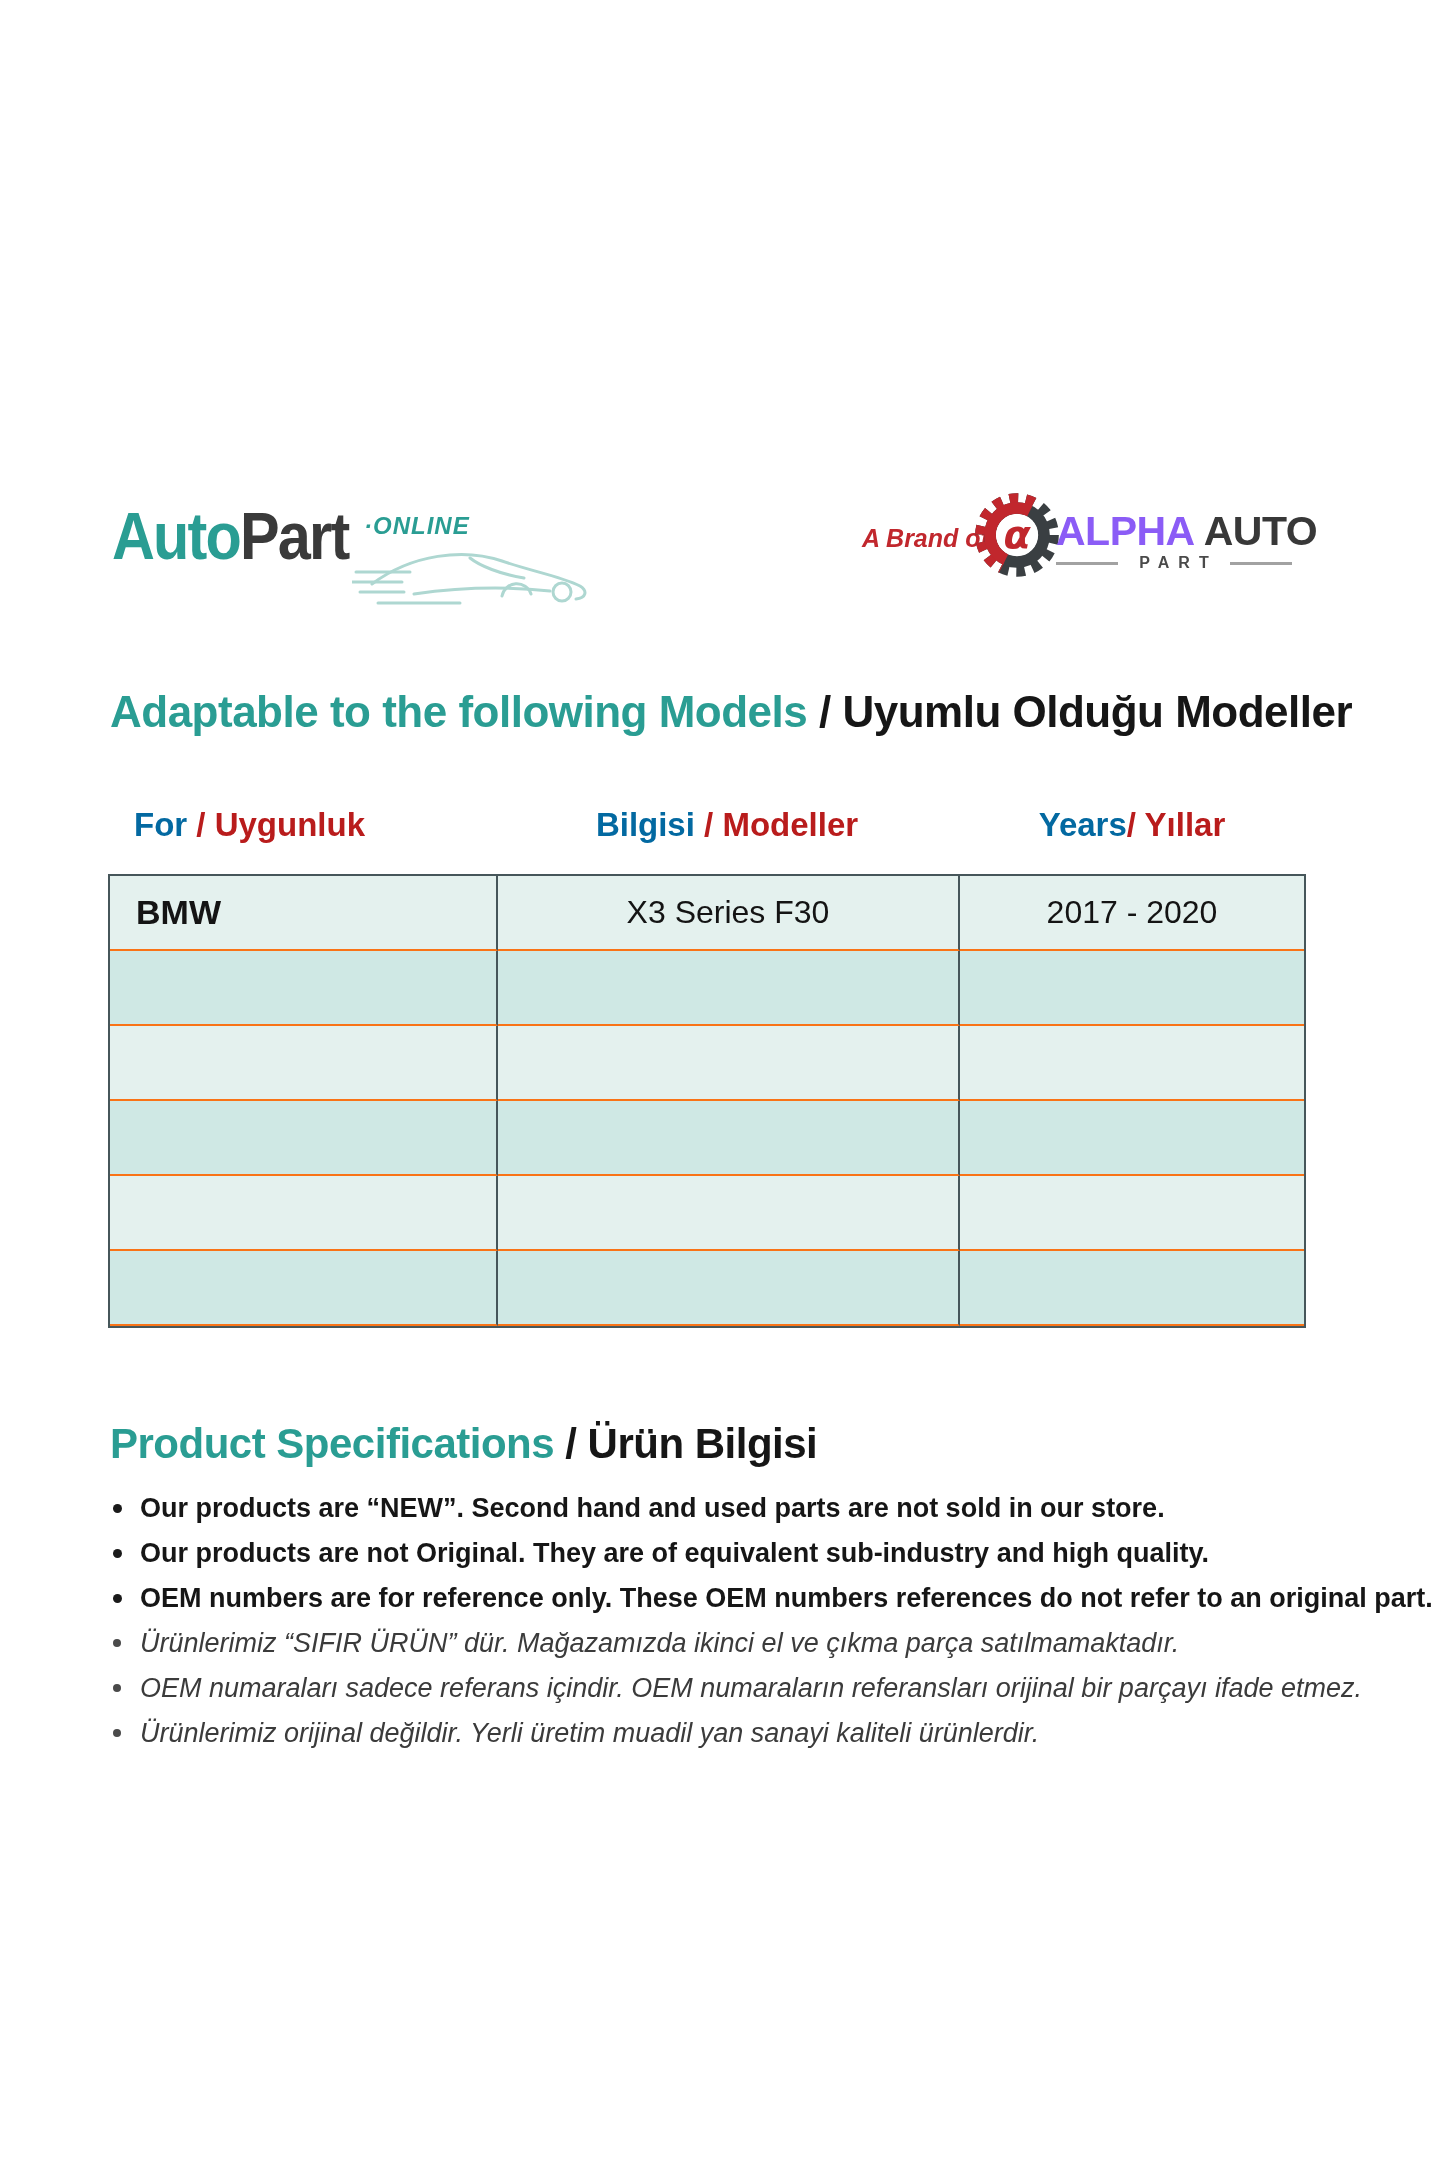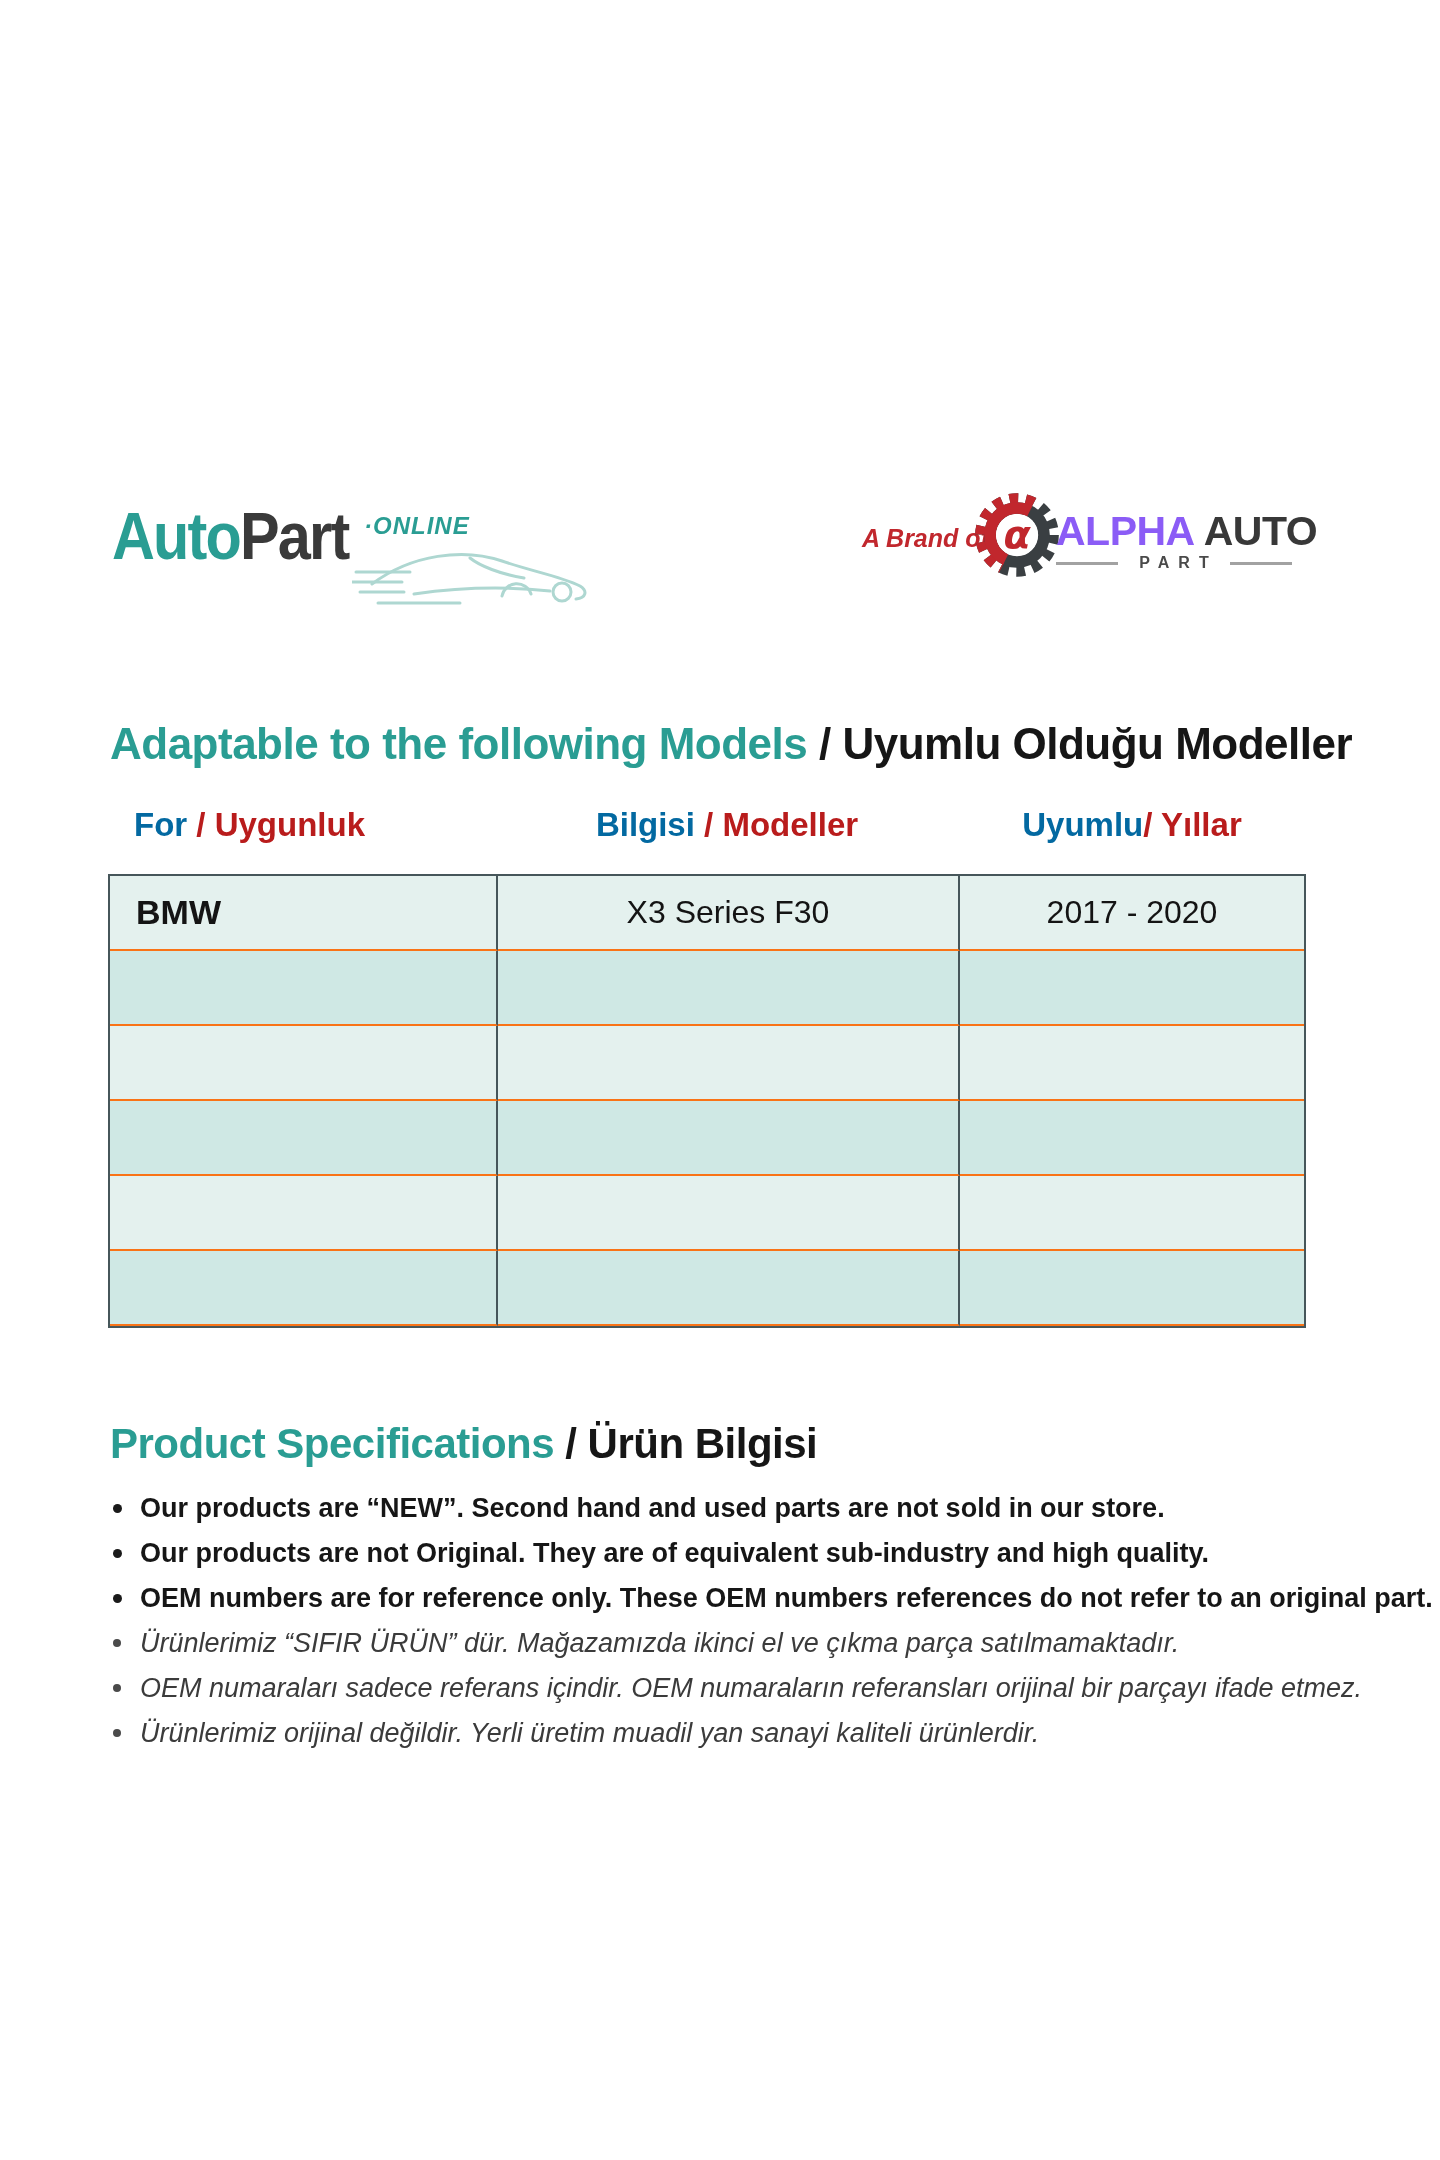--- a/index.html
+++ b/index.html
@@ -37,7 +37,7 @@
                letter-spacing:-.5px; white-space:nowrap; }
   .sec-title .t-teal { color:#2a9d93; }
   .sec-title .t-dark { color:#161616; }
-  #models-title { top:719px; }
+  #models-title { top:687px; }
   #specs-title  { top:1420px; font-size:42px; }
 
   

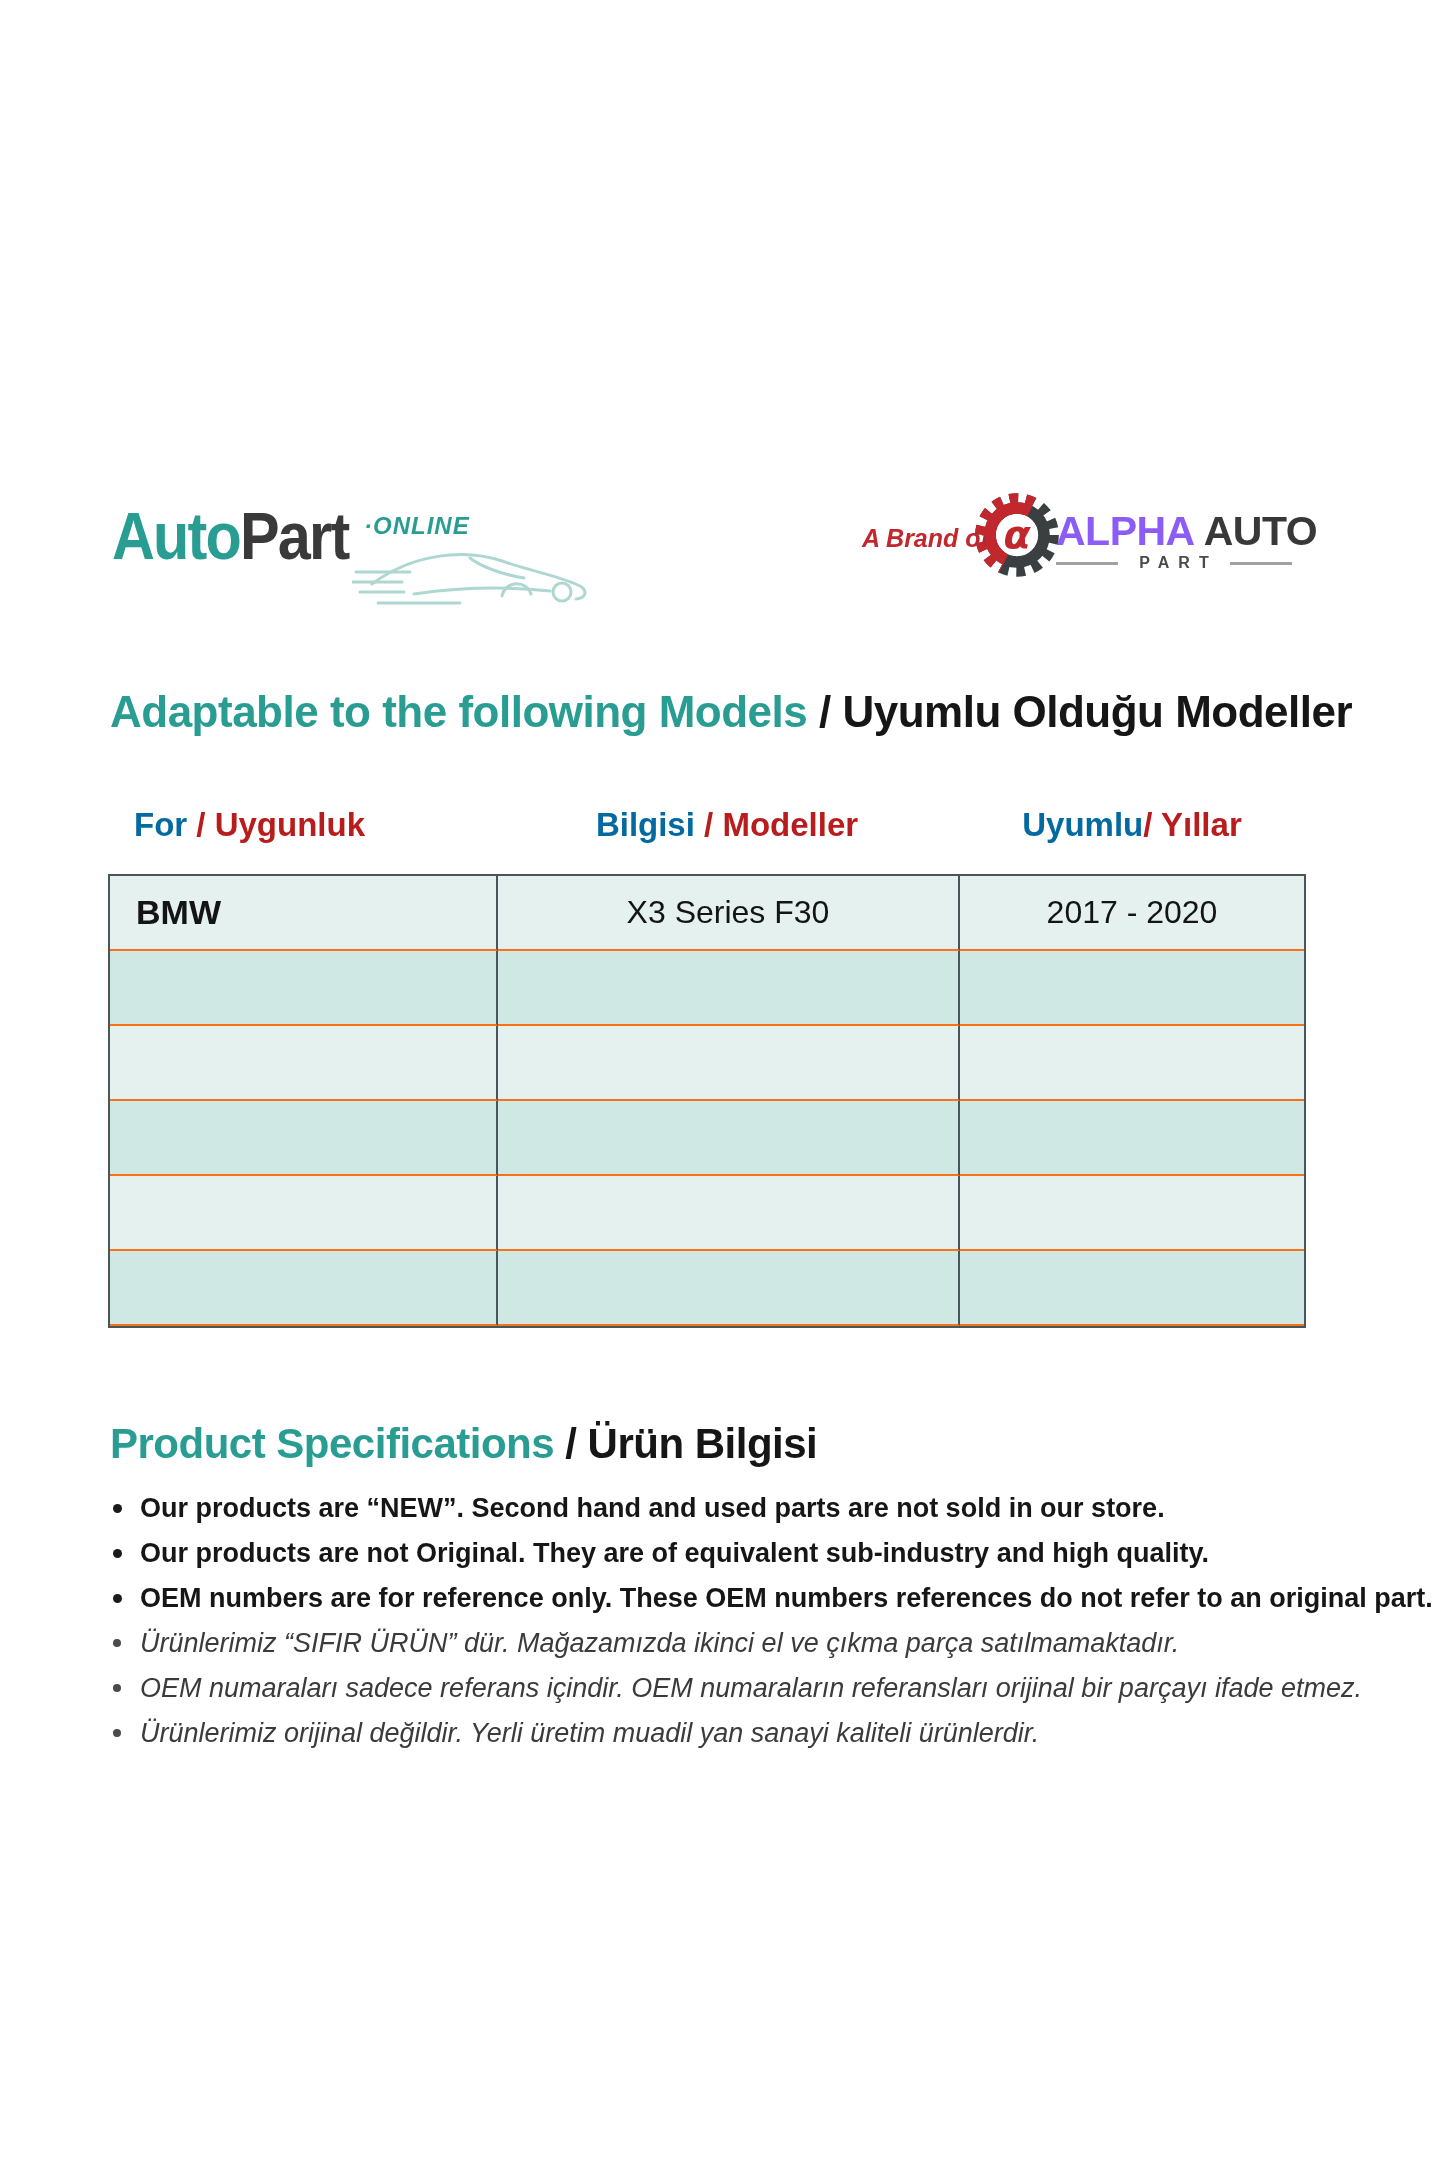--- a/index.html
+++ b/index.html
@@ -131,7 +131,7 @@
     <span class="t-teal">Bilgisi</span><span class="t-dark"> / Modeller</span>
   </div>
   <div class="col-head" id="colhead-years">
-    <span class="t-teal">Uyumlu</span><span class="t-dark">/ Yıllar</span>
+    <span class="t-teal">Years</span><span class="t-dark">/ Yıllar</span>
   </div>
 
   <div class="models-table">

